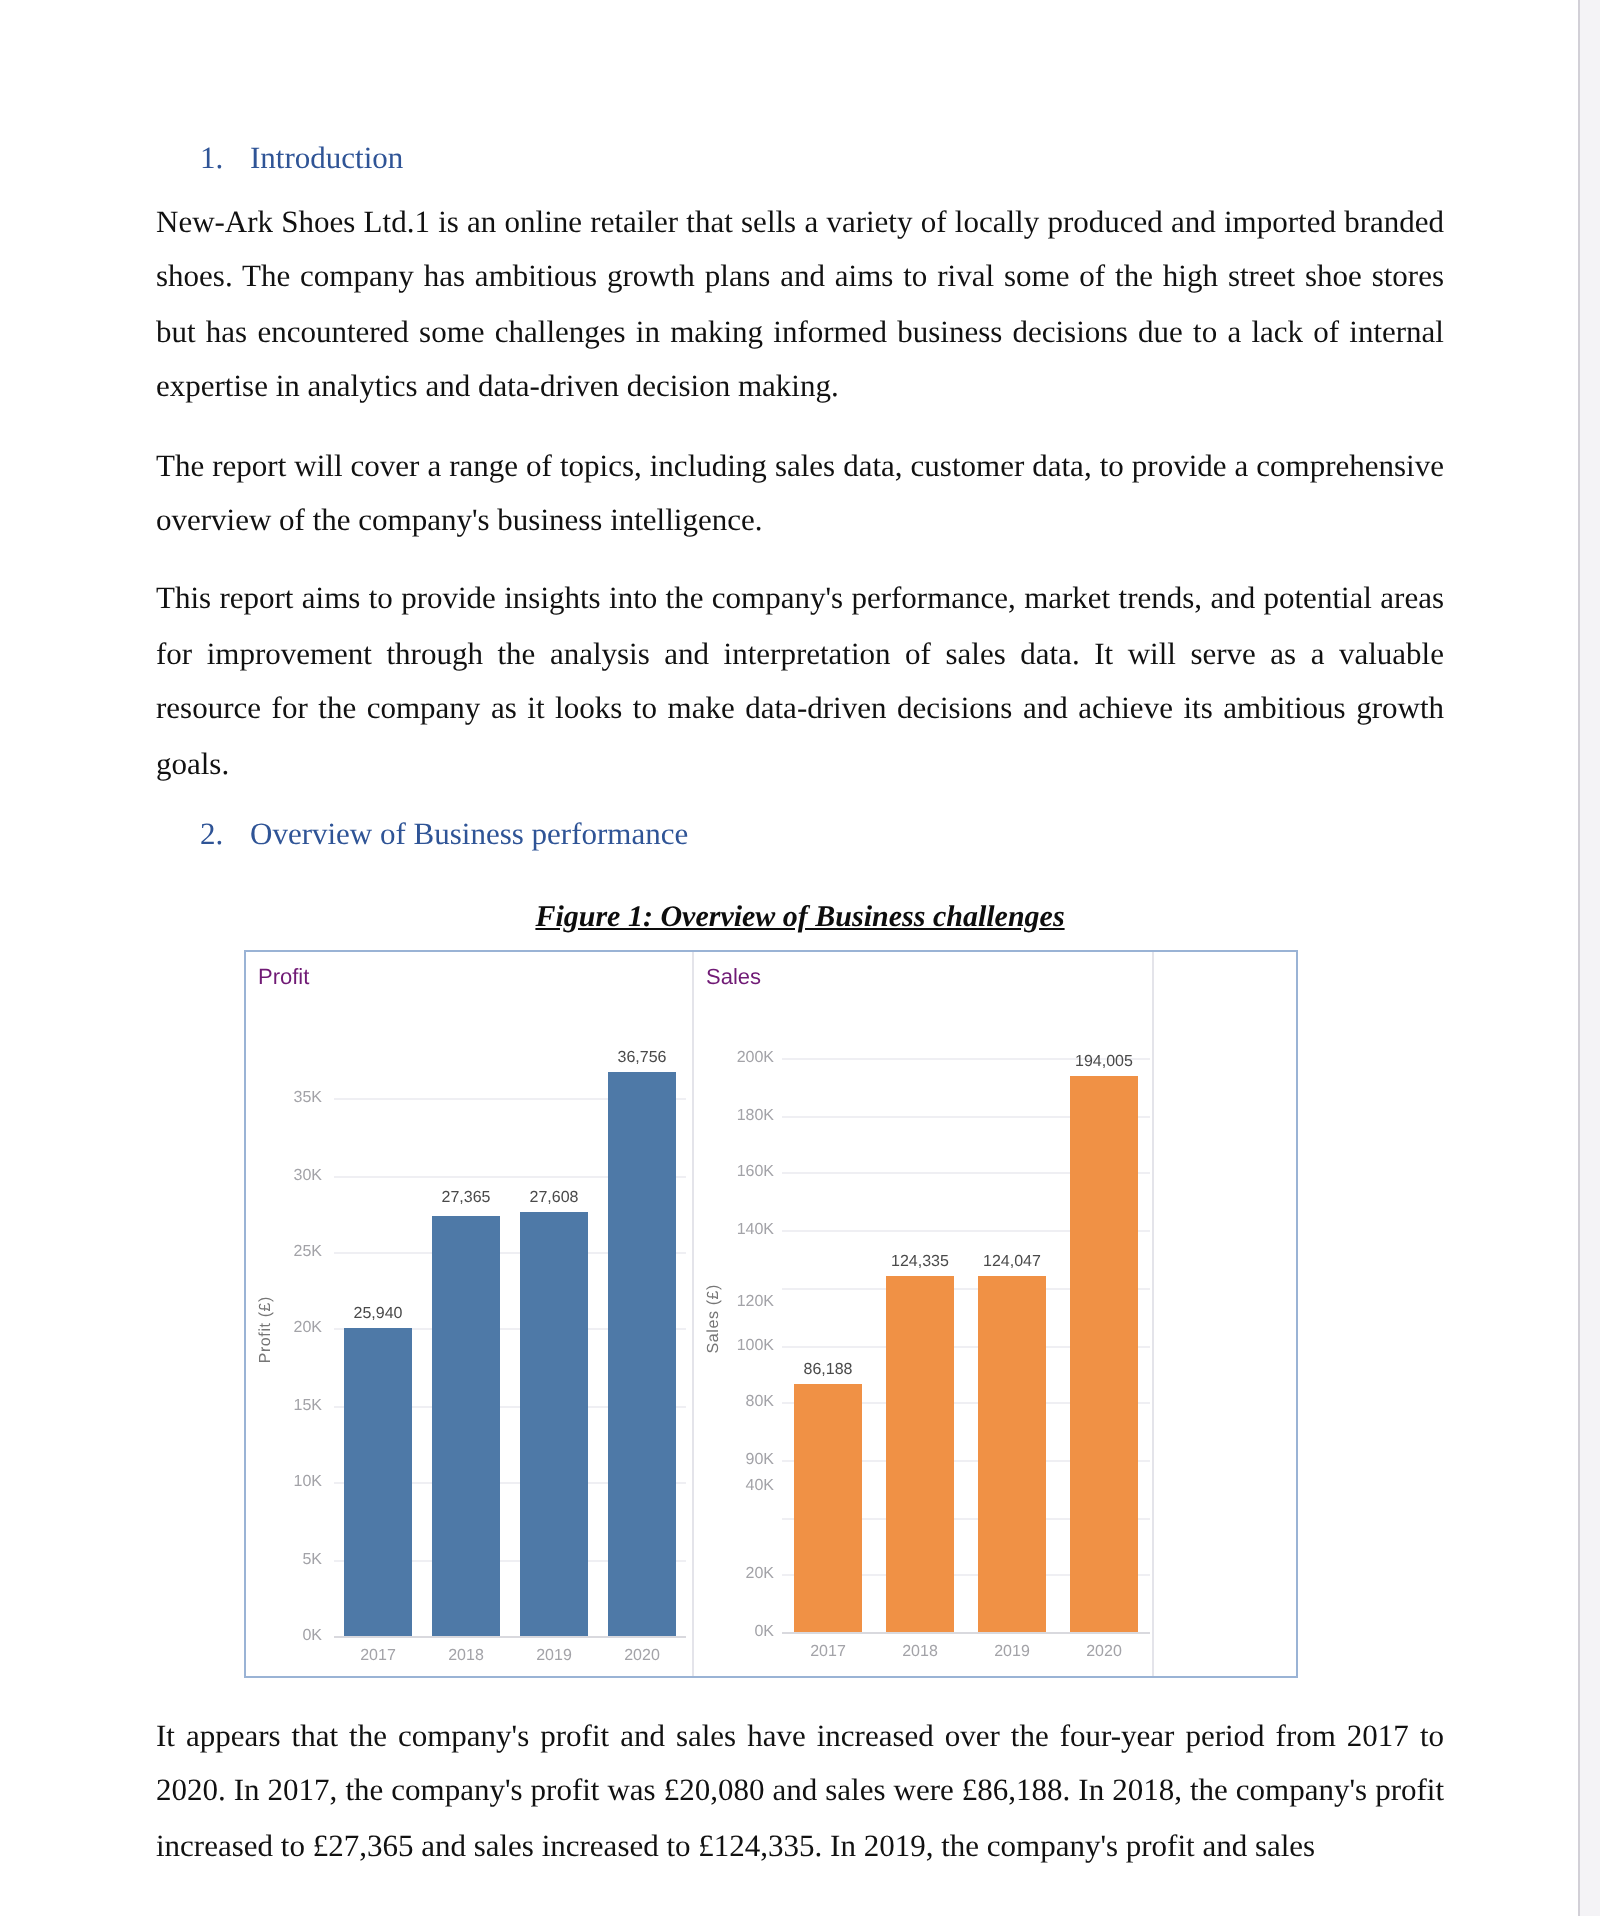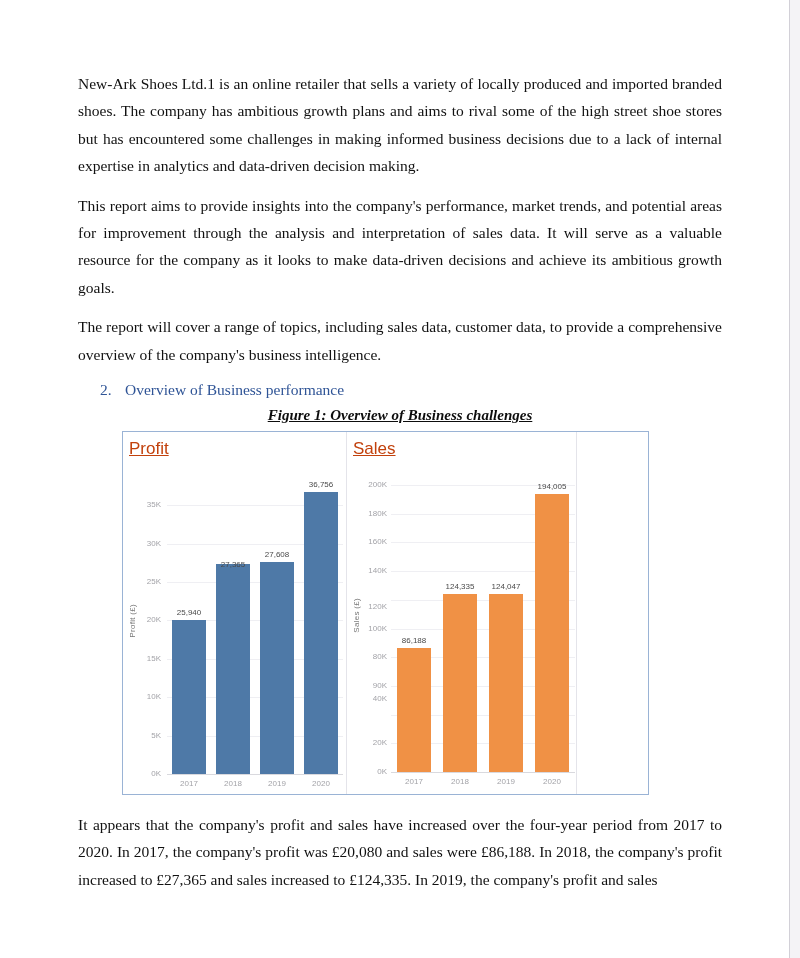--- a/index.html
+++ b/index.html
@@ -58,6 +58,9 @@
 <div class="page">
   <div class="content">
 
+    <div class="heading" style="color: rgb(47, 84, 150);">
+      <span class="hnum">1.</span><span class="htitle">Introduction</span>
+    </div>
 
     <p class="para">New-Ark Shoes Ltd.1 is an online retailer that sells a variety of locally produced and imported branded shoes. The company has ambitious growth plans and aims to rival some of the high street shoe stores but has encountered some challenges in making informed business decisions due to a lack of internal expertise in analytics and data-driven decision making.</p>
     <p class="para">This report aims to provide insights into the company's performance, market trends, and potential areas for improvement through the analysis and interpretation of sales data. It will serve as a valuable resource for the company as it looks to make data-driven decisions and achieve its ambitious growth goals.</p>

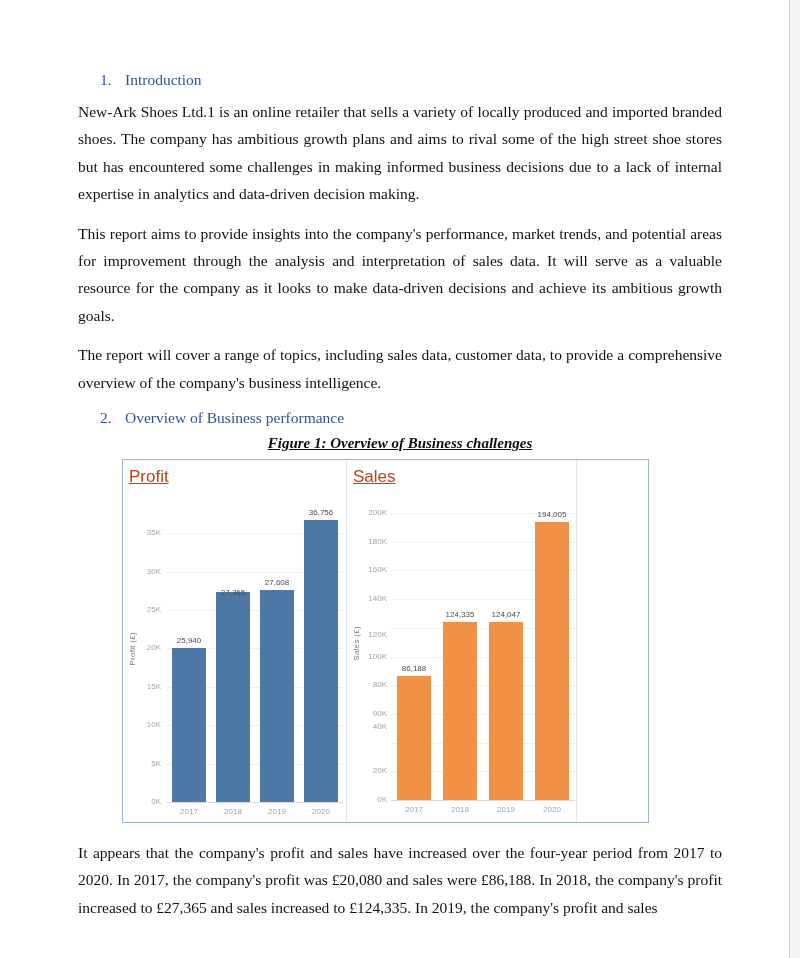--- a/index.html
+++ b/index.html
@@ -63,8 +63,8 @@
     </div>
 
     <p class="para">New-Ark Shoes Ltd.1 is an online retailer that sells a variety of locally produced and imported branded shoes. The company has ambitious growth plans and aims to rival some of the high street shoe stores but has encountered some challenges in making informed business decisions due to a lack of internal expertise in analytics and data-driven decision making.</p>
+    <p class="para">The report will cover a range of topics, including sales data, customer data, to provide a comprehensive overview of the company's business intelligence.</p>
     <p class="para">This report aims to provide insights into the company's performance, market trends, and potential areas for improvement through the analysis and interpretation of sales data. It will serve as a valuable resource for the company as it looks to make data-driven decisions and achieve its ambitious growth goals.</p>
-    <p class="para">The report will cover a range of topics, including sales data, customer data, to provide a comprehensive overview of the company's business intelligence.</p>
 
     <div class="heading heading2" style="color: rgb(47, 84, 150);">
       <span class="hnum">2.</span><span class="htitle">Overview of Business performance</span>

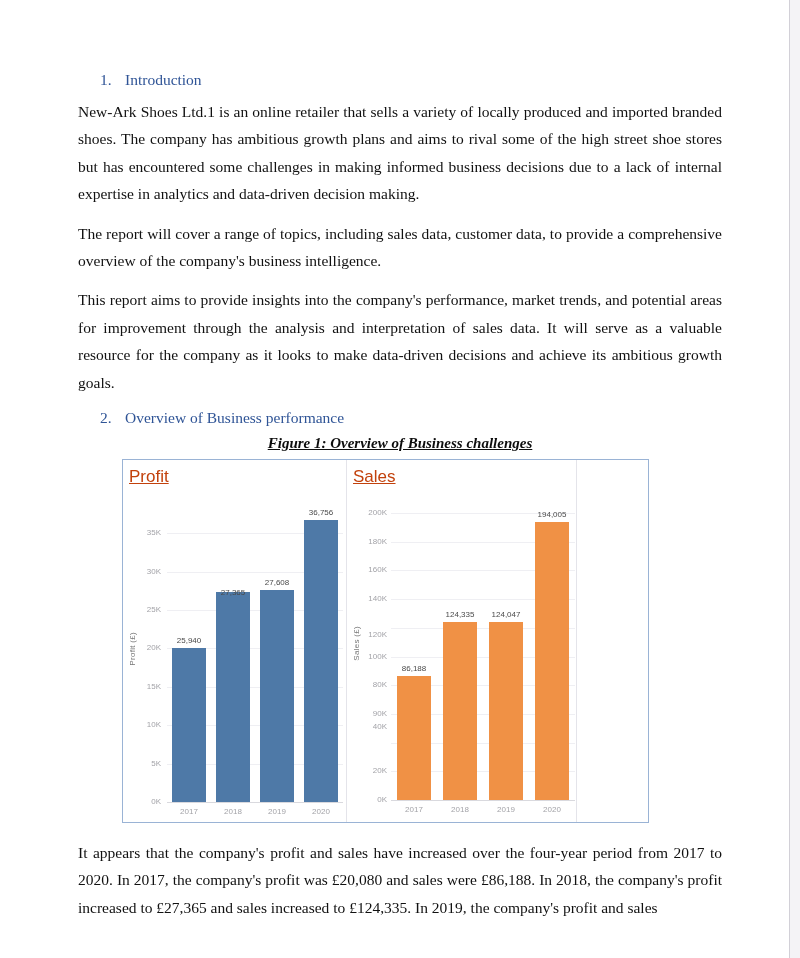--- a/index.html
+++ b/index.html
@@ -12,7 +12,7 @@
   .heading{font-size:15.5px;line-height:19px;padding-left:22px;margin:0 0 9px 0;font-weight:400;}
   .heading .hnum{display:inline-block;width:25px;}
   .para{font-size:15.5px;line-height:27.4px;text-align:justify;margin:0 0 12px 0;}
-  .heading2{margin-top:6px;margin-bottom:6px;}
+  .heading2{margin-top:6px;margin-bottom:22px;}
   .caption{
     text-align:center;font-size:15px;line-height:20px;font-style:italic;font-weight:700;
     text-decoration:underline;margin:0 0 6px 0;color:#0d0d0d;

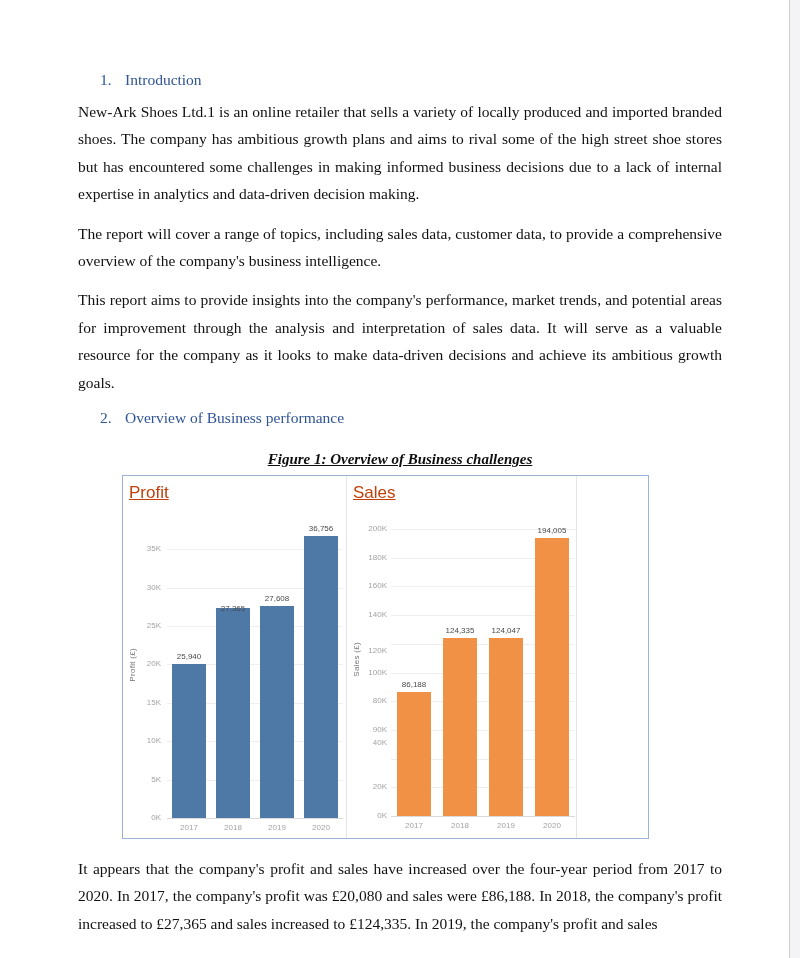--- a/index.html
+++ b/index.html
@@ -26,7 +26,7 @@
   .vsep{position:absolute;top:0;bottom:0;width:1px;background:#e4e4ea;}
   .cp-title{
     position:absolute;left:6px;top:7px;font-family:"Liberation Sans",sans-serif;
-    font-size:17px;color:#c2410c;text-decoration:underline;
+    font-size:11px;color:#701a75;
   }
   .cp-ylabel{
     position:absolute;left:5px;writing-mode:vertical-rl;transform:rotate(180deg);

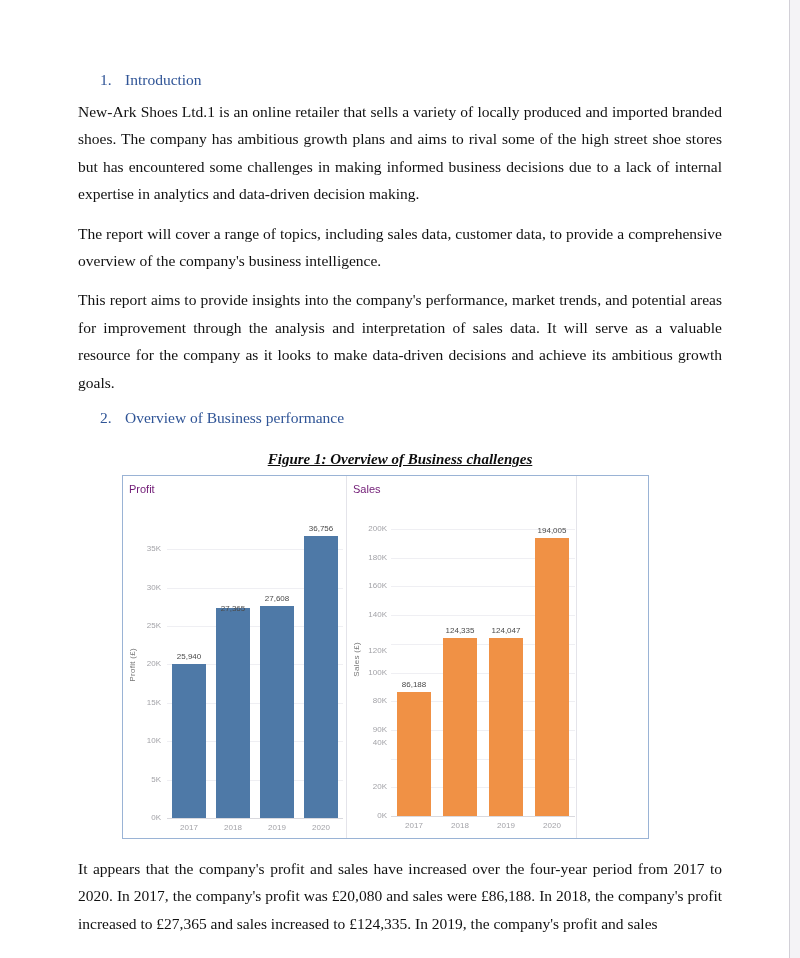--- a/index.html
+++ b/index.html
@@ -96,7 +96,7 @@
           <div class="cp-barlabel" style="left: 36px; width: 60px; top: 175.786px;">25,940</div>
           <div class="cp-xtick" style="left: 36px; width: 60px; top: 347px;">2017</div>
           <div class="cp-bar" style="left: 93px; width: 34px; top: 131.837px; height: 210.163px; background: rgb(78, 121, 167);"></div>
-          <div class="cp-barlabel" style="left: 80px; width: 60px; top: 128px;">27,365</div>
+          <div class="cp-barlabel" style="left: 80px; width: 60px; top: 118px;">27,365</div>
           <div class="cp-xtick" style="left: 80px; width: 60px; top: 347px;">2018</div>
           <div class="cp-bar" style="left: 137px; width: 34px; top: 129.971px; height: 212.029px; background: rgb(78, 121, 167);"></div>
           <div class="cp-barlabel" style="left: 124px; width: 60px; top: 117.971px;">27,608</div>

